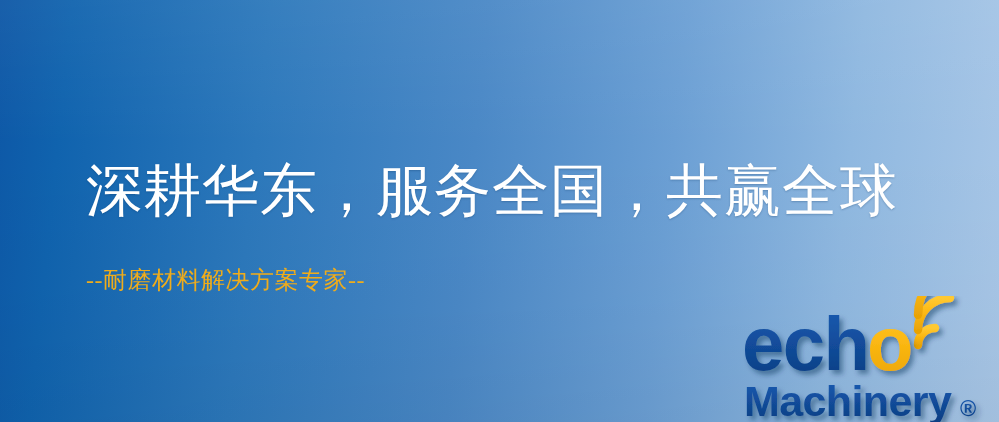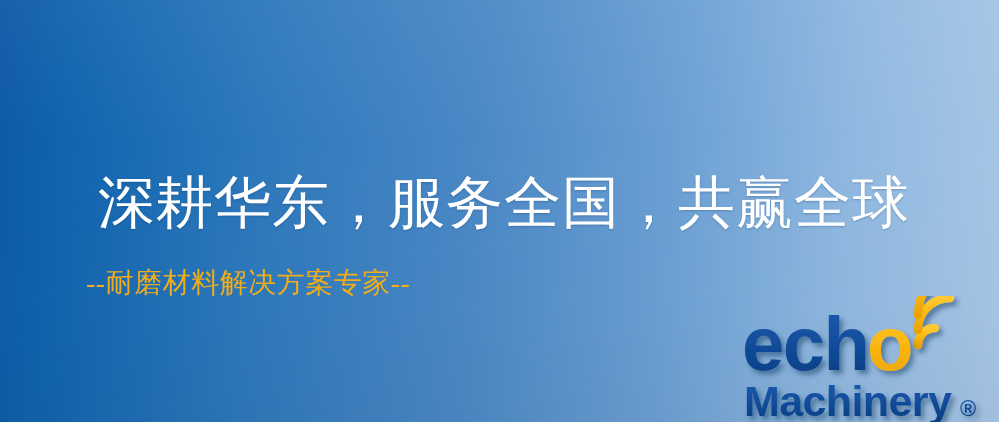--- a/index.html
+++ b/index.html
@@ -48,7 +48,7 @@
     position: absolute;
     left: 82px;
     top: 155px;
-    margin: 16px;
+    margin: 4px;
     font-family: "Liberation Serif", "DejaVu Serif", serif;
     font-weight: 400;
     font-size: 57px;

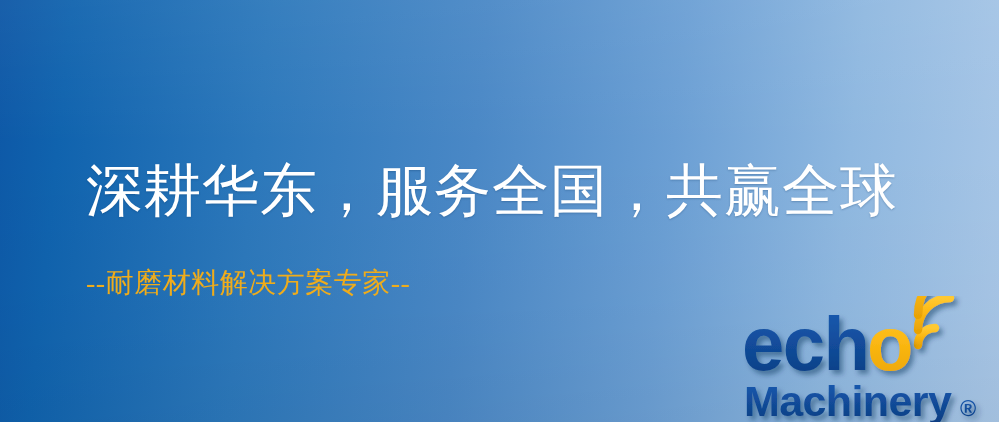--- a/index.html
+++ b/index.html
@@ -68,7 +68,7 @@
     margin: 0;
     font-family: "Liberation Serif", "DejaVu Serif", serif;
     font-weight: 400;
-    font-size: 28px;
+    font-size: 24px;
     line-height: 1.2;
     letter-spacing: 0.5px;
     color: #efac1b;

